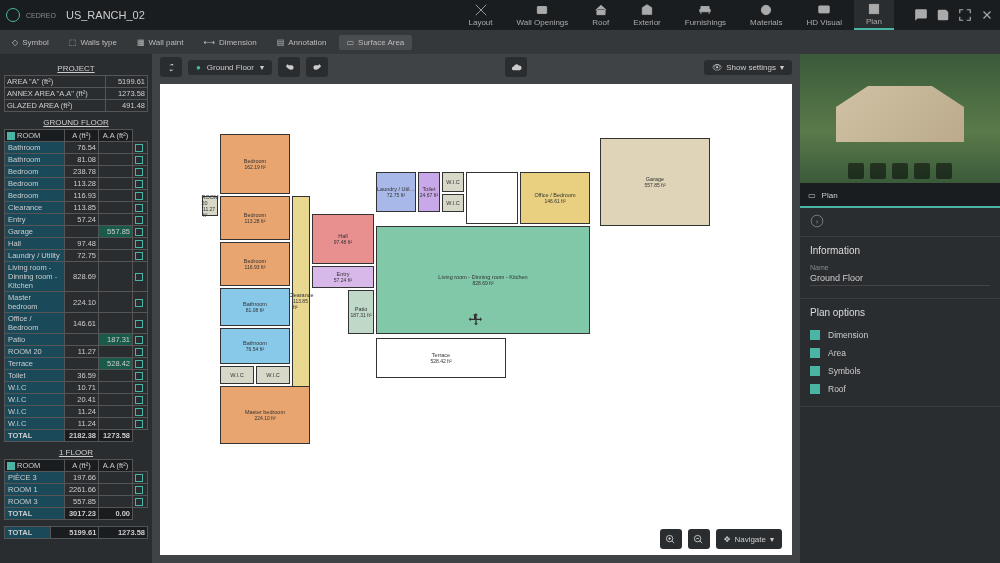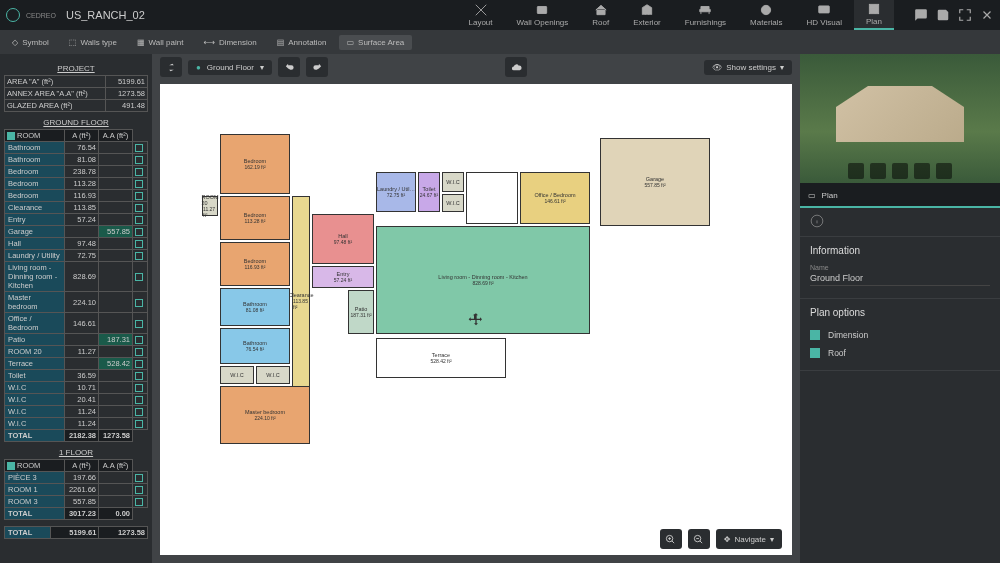--- a/index.html
+++ b/index.html
@@ -566,6 +566,10 @@
           </div>
           <div class="checkbox-row">
             <span class="sq checked"></span>
+            <span>Area</span>
+          </div>
+          <div class="checkbox-row">
+            <span class="sq checked"></span>
             <span>Roof</span>
           </div>
         </div>

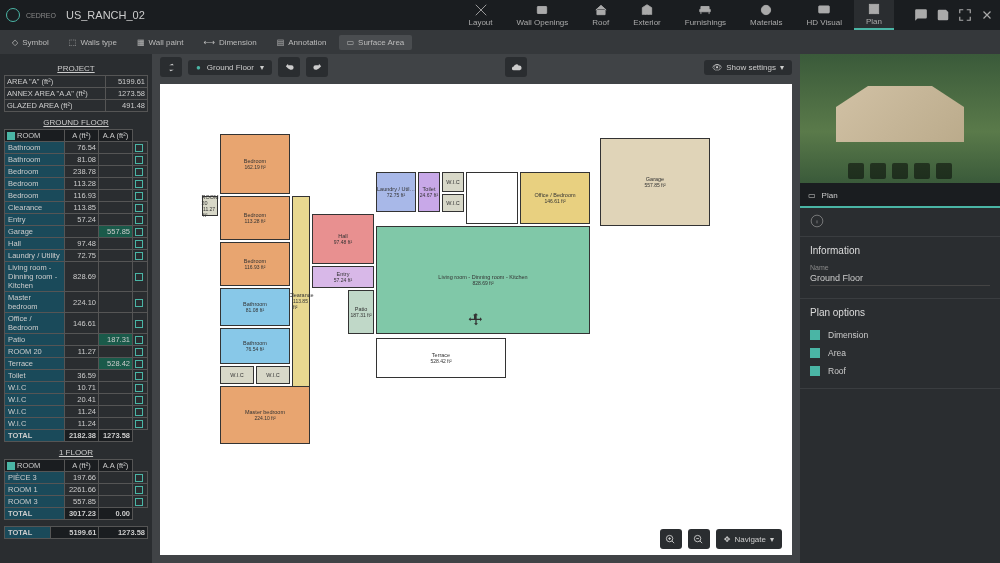--- a/index.html
+++ b/index.html
@@ -570,6 +570,10 @@
           </div>
           <div class="checkbox-row">
             <span class="sq checked"></span>
+            <span>Symbols</span>
+          </div>
+          <div class="checkbox-row">
+            <span class="sq checked"></span>
             <span>Roof</span>
           </div>
         </div>

